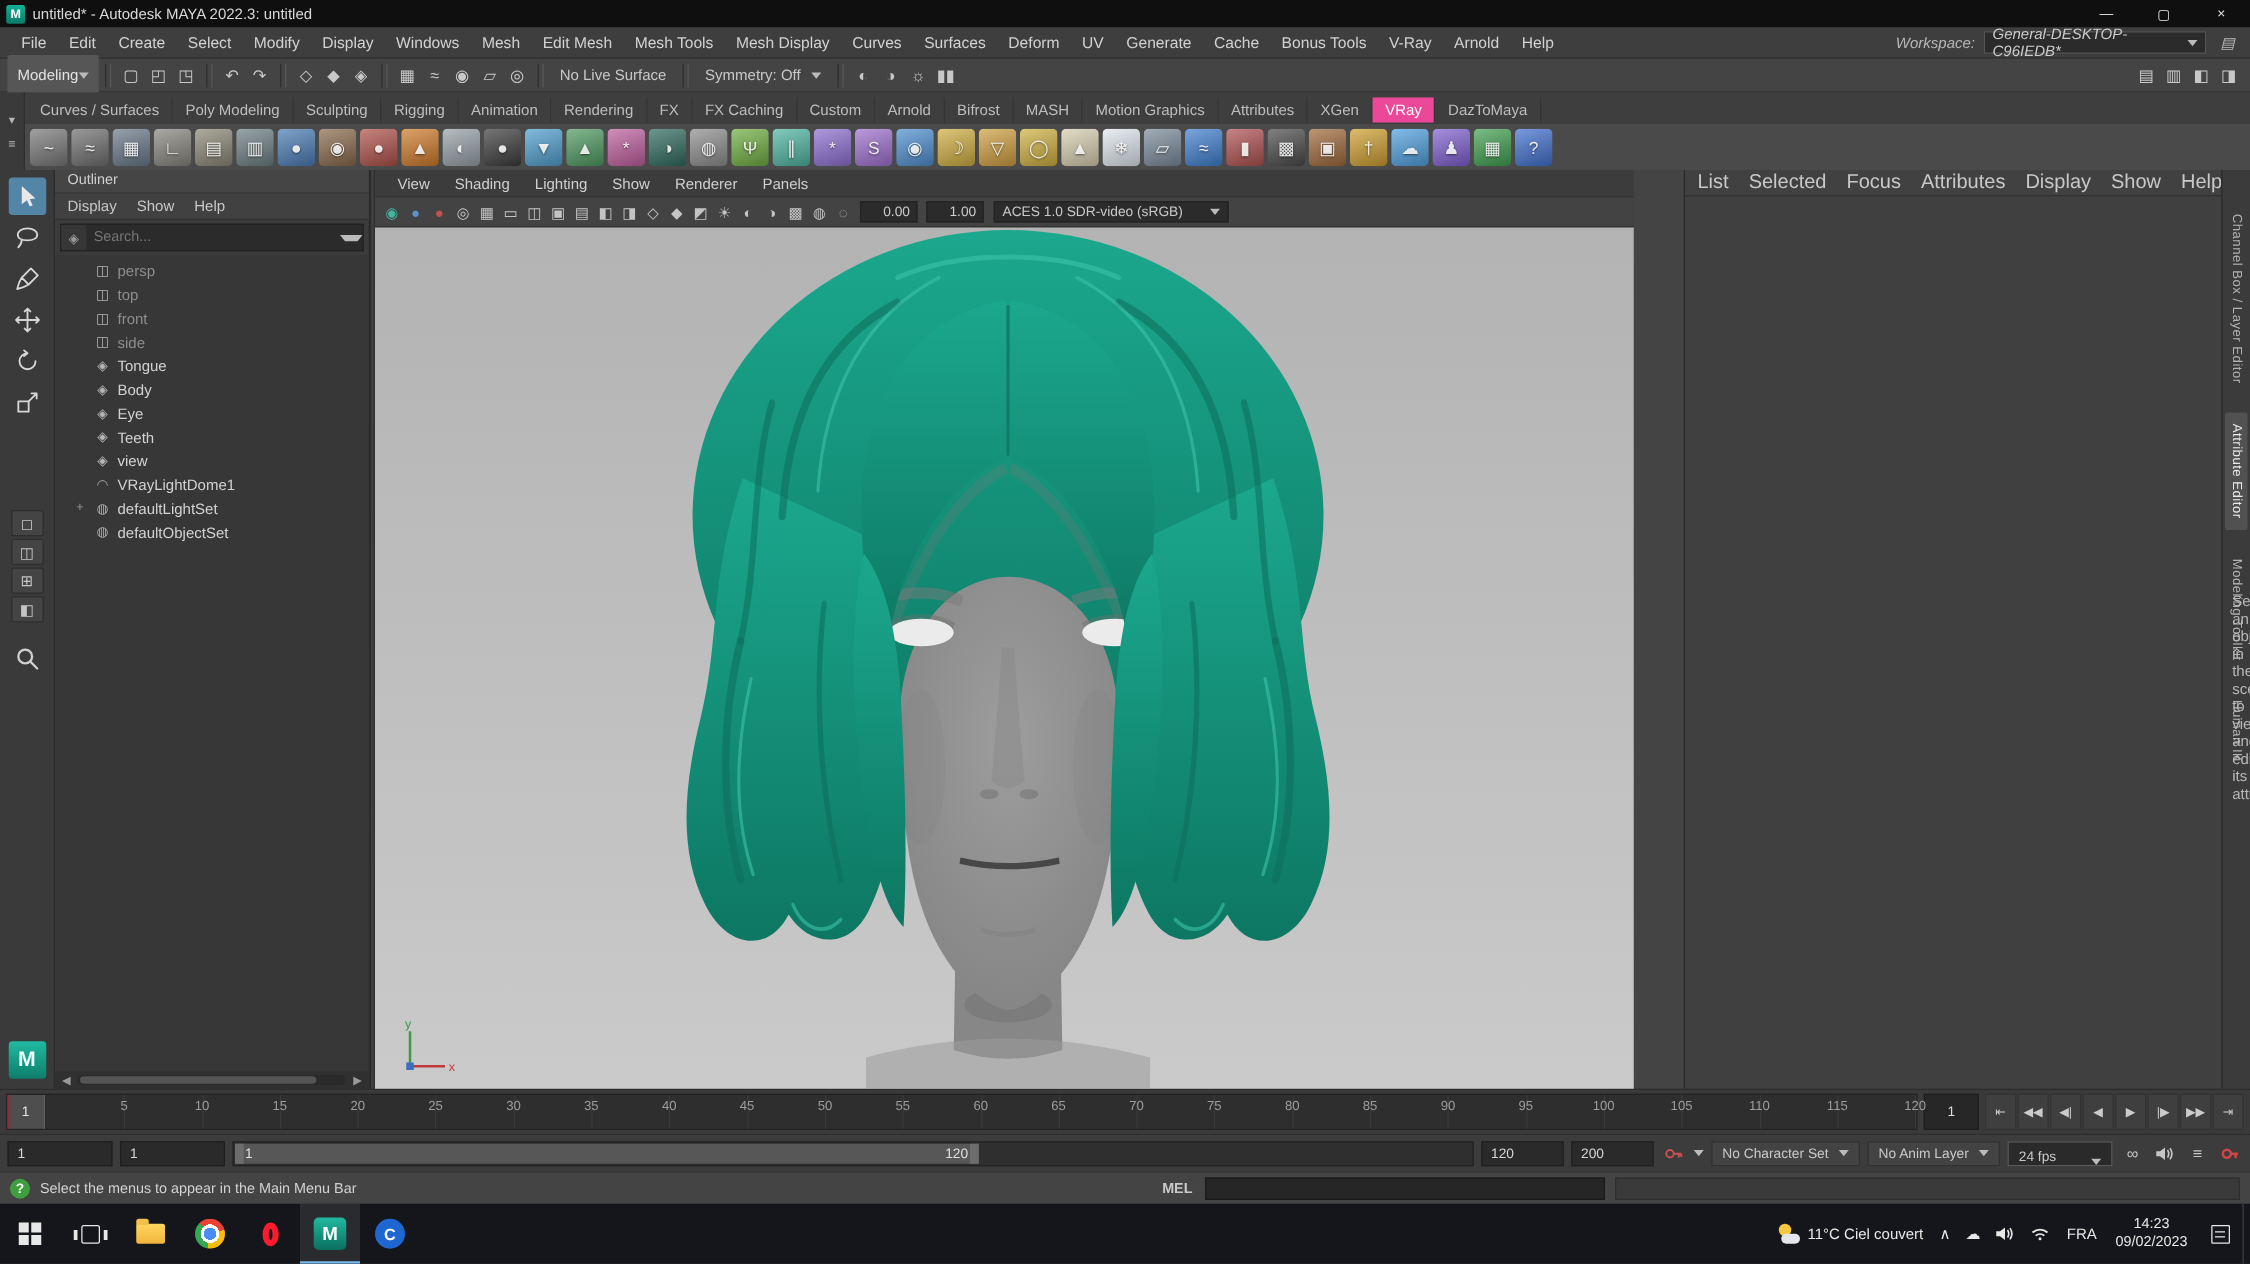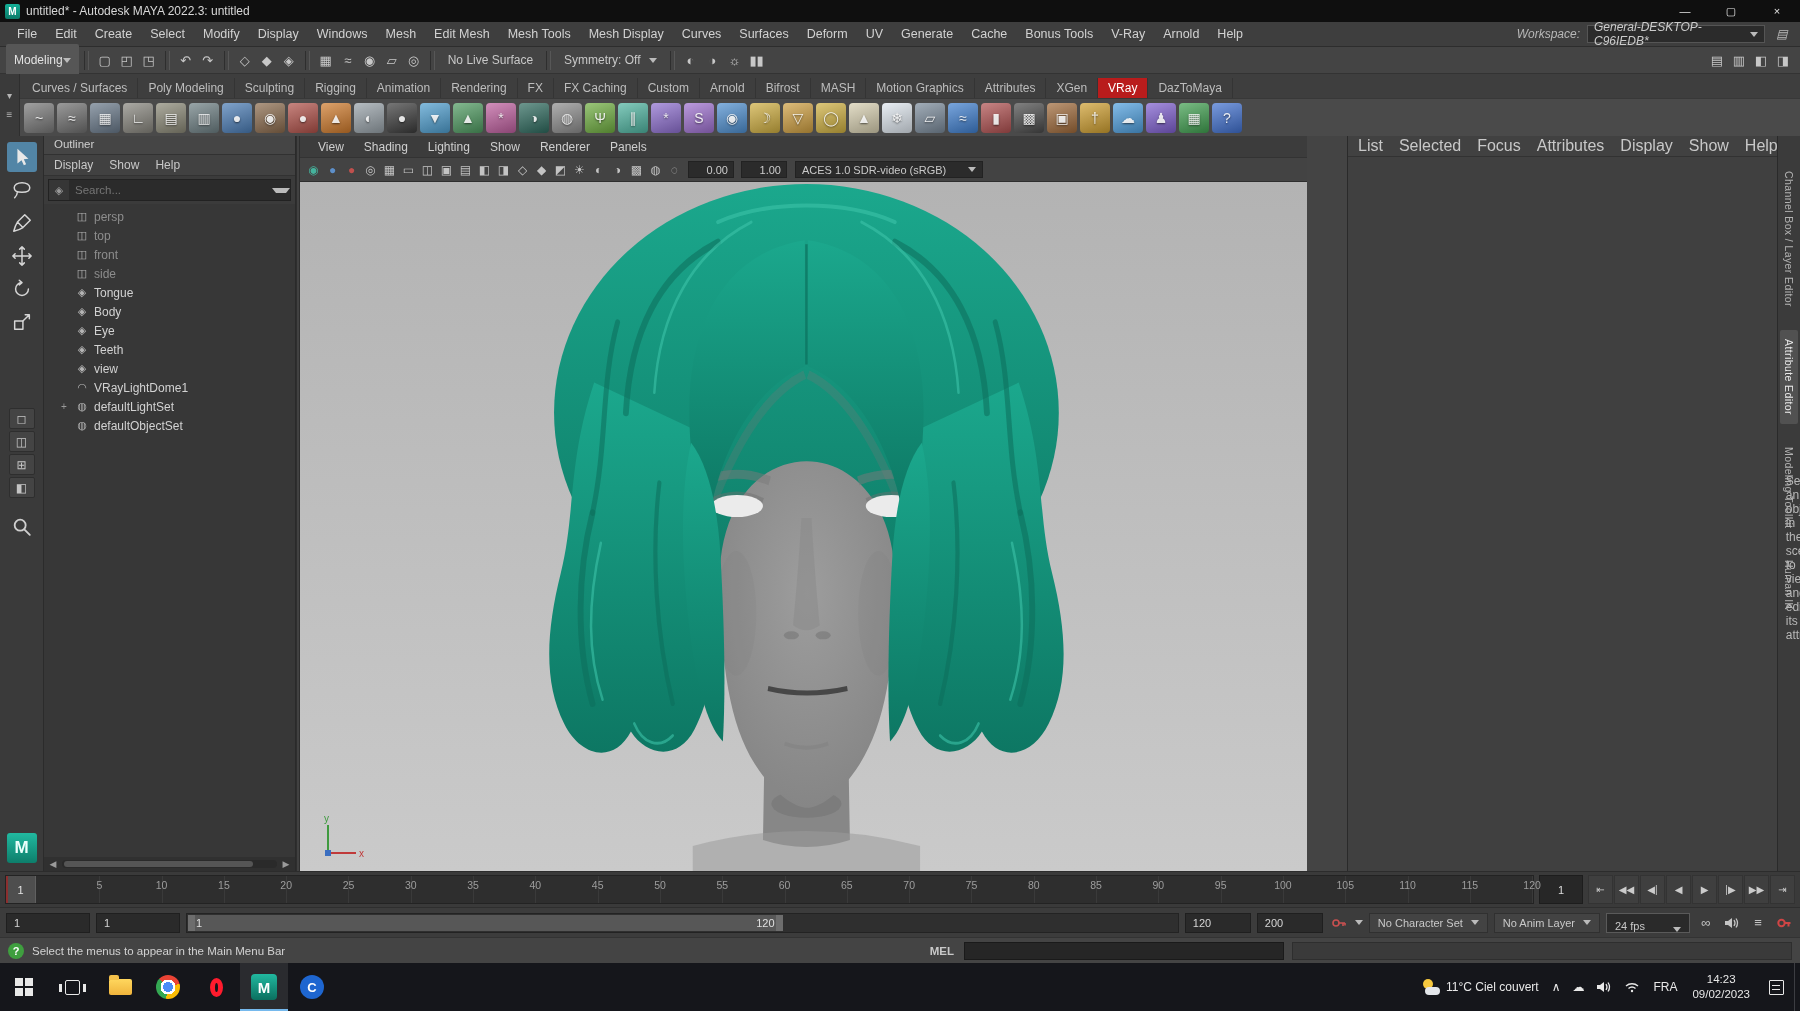--- a/index.html
+++ b/index.html
@@ -39,7 +39,7 @@
   .shelf-main { flex:1; min-width:0; }
   .shelf-tabs { height:24px; display:flex; align-items:flex-end; padding-left:2px; font-size:12px; background:#3e3e3e; }
   .shelf-tab { padding:3px 10px; color:#bdbdbd; border-right:1px solid #343434; cursor:default; }
-  .shelf-tab.active { background:#b91c1c; color:#fff; }
+  .shelf-tab.active { background:#ec4899; color:#fff; }
   .shelf-icons { height:38px; background:#4a4a4a; border-top:1px solid #383838; display:flex; align-items:center; padding:0 4px; gap:3px; overflow:hidden; }
   .shelf-icon { width:30px; height:30px; flex:none; border-radius:4px; background:linear-gradient(160deg, rgba(255,255,255,.30), rgba(0,0,0,.28)), var(--c,#666); display:grid; place-items:center; font-size:14px; color:rgba(255,255,255,.88); text-shadow:0 1px 2px rgba(0,0,0,.55); }
 

